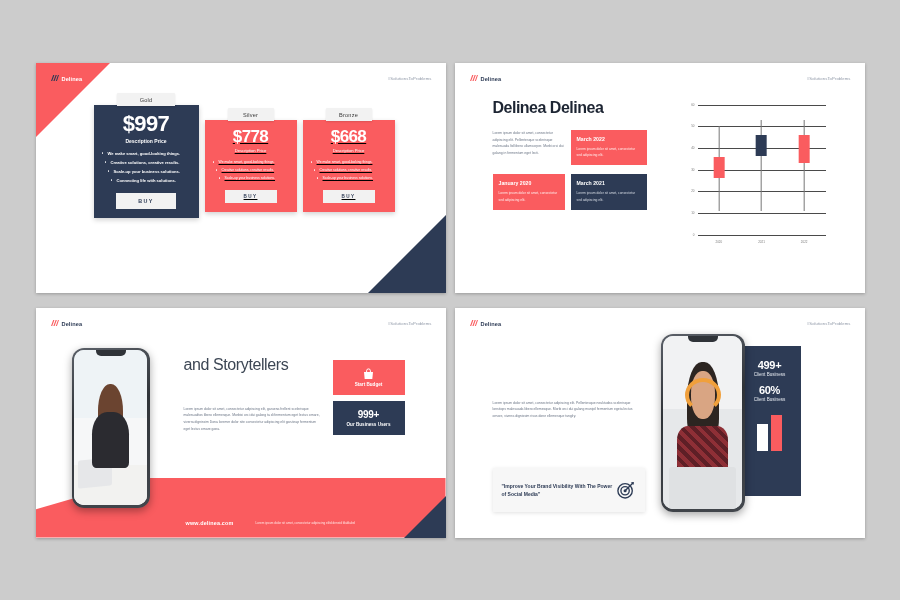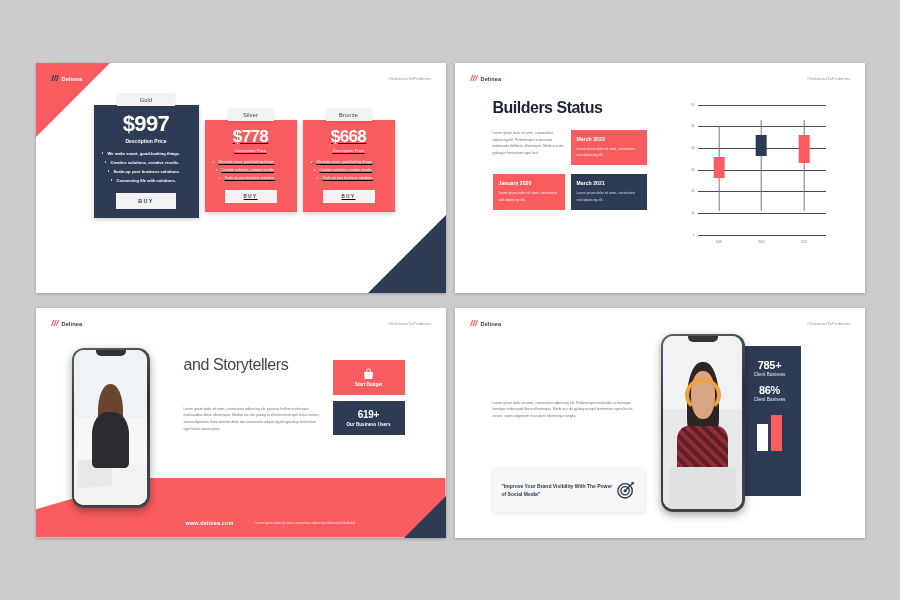--- a/index.html
+++ b/index.html
@@ -395,7 +395,7 @@
     </div>
 
     <div class="s2-left">
-      <div class="h-bold">Builders Status</div>
+      <div class="h-bold">Delinea Delinea</div>
 
       <div class="s2-grid">
         <div class="para">Lorem ipsum dolor sit amet, consectetur adipiscing elit. Pellentesque scelerisque malesuada ltd libero ullamcorper. Morbi orci dui galang in fermentum eget lecti.</div>

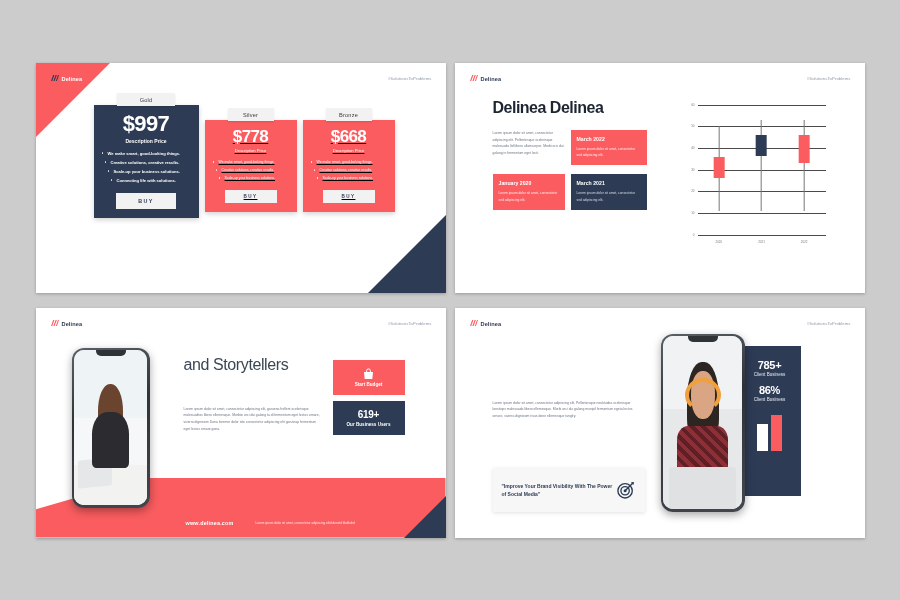--- a/index.html
+++ b/index.html
@@ -535,7 +535,7 @@
     </div>
 
     <div class="s4-stats">
-      <span class="stat-num">785+</span>
+      <span class="stat-num">499+</span>
       <span class="stat-lbl">Client Business</span>
       <div class="stat-gap"></div>
       <span class="stat-num">86%</span>

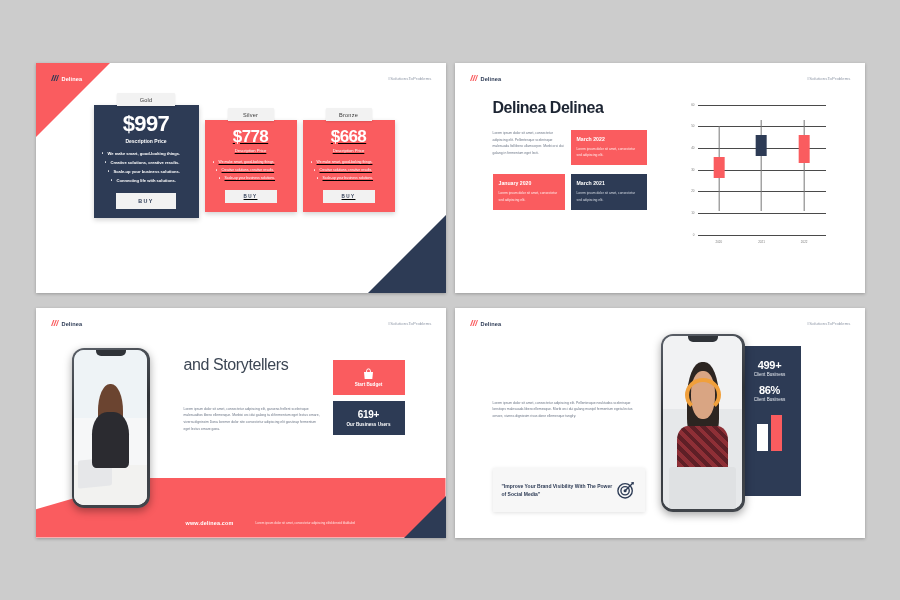--- a/index.html
+++ b/index.html
@@ -538,7 +538,7 @@
       <span class="stat-num">499+</span>
       <span class="stat-lbl">Client Business</span>
       <div class="stat-gap"></div>
-      <span class="stat-num">86%</span>
+      <span class="stat-num">60%</span>
       <span class="stat-lbl">Client Business</span>
       <div class="minibars">
         <div class="mb white"></div>

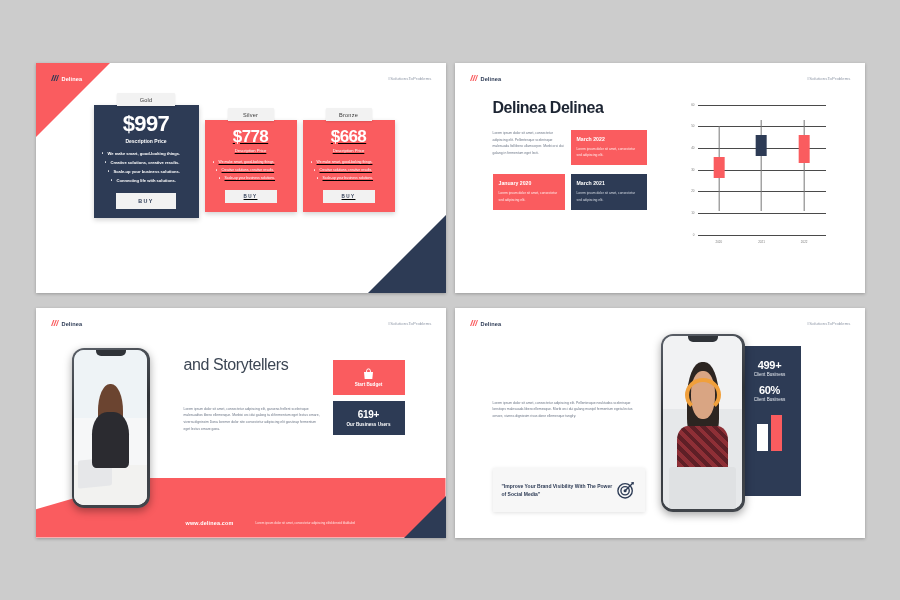--- a/index.html
+++ b/index.html
@@ -497,7 +497,7 @@
         <span class="badge-label">Start Budget</span>
       </div>
       <div class="badge navy">
-        <span class="badge-num">619+</span>
+        <span class="badge-num">999+</span>
         <span class="badge-label">Our Business Users</span>
       </div>
     </div>

